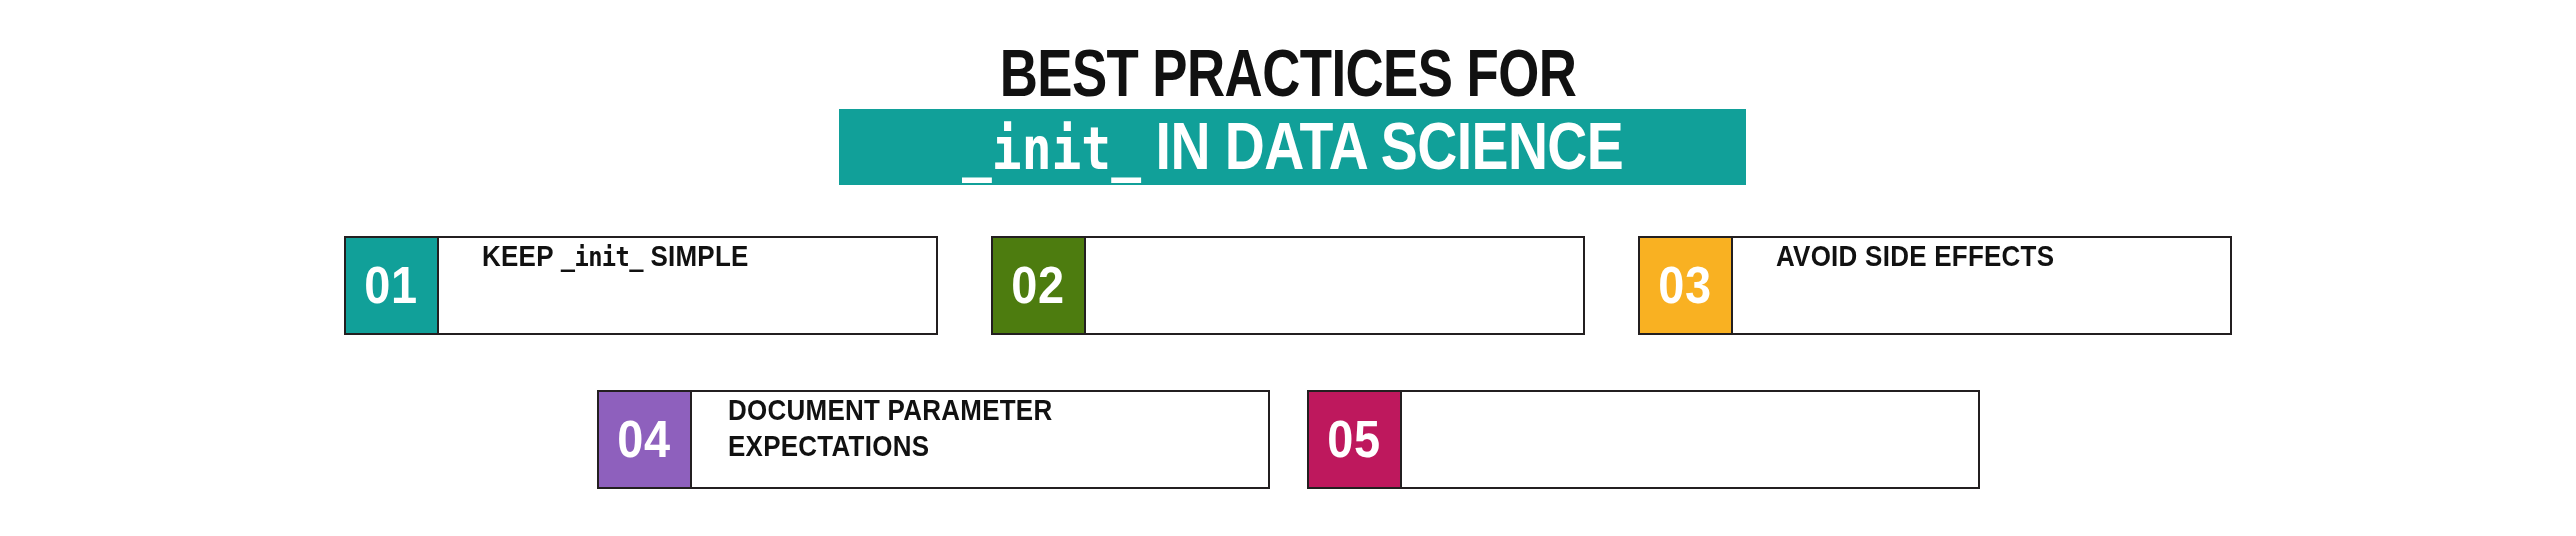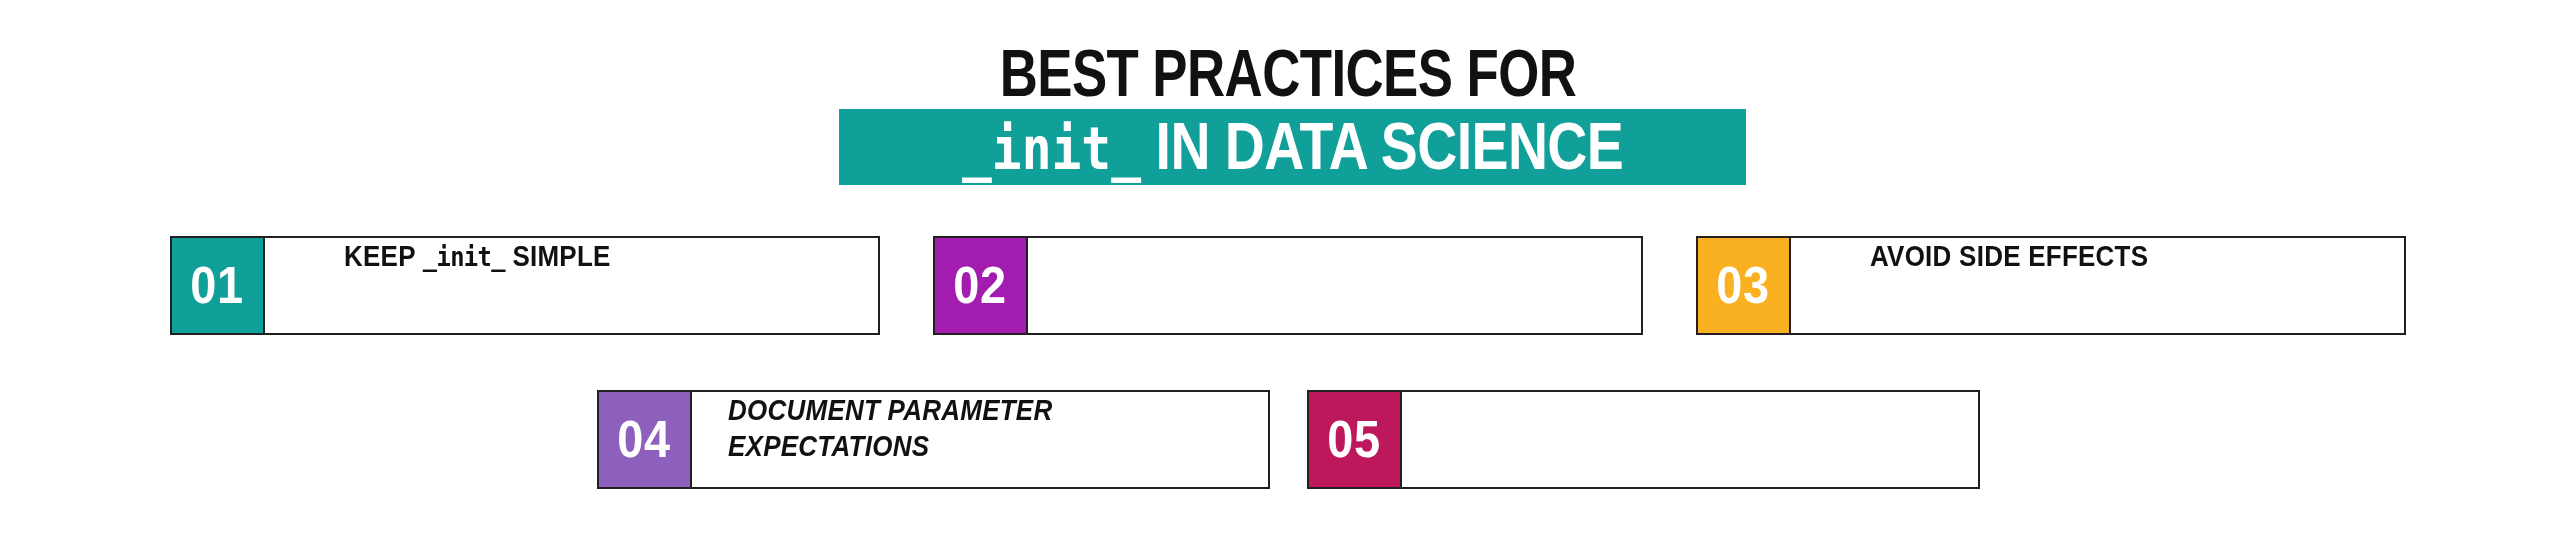--- a/index.html
+++ b/index.html
@@ -100,7 +100,7 @@
     align-items: stretch;
     height: 100%;
   }
-  #row-1 .card { width: 710px; gap: 36px; }
+  #row-1 .card { width: 594px; }
   #row-2 .card { width: 673px; }
 
   .card-number {

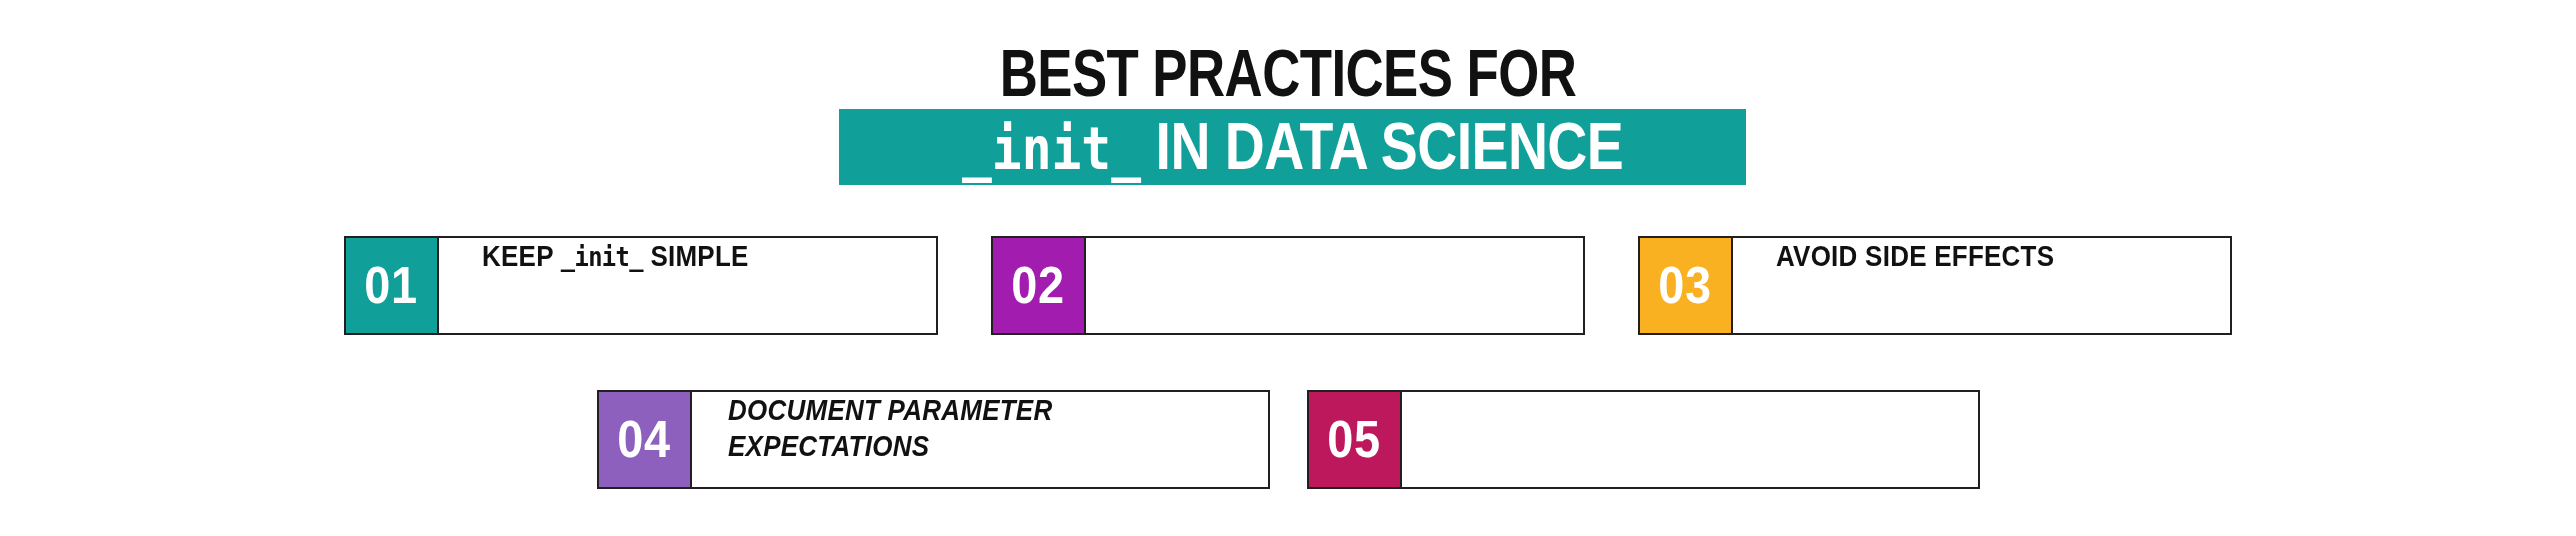--- a/index.html
+++ b/index.html
@@ -176,7 +176,7 @@
   </div>
 
   <div class="card">
-    <div class="card-number" style="background: #a21caf;">
+    <div class="card-number" style="background: #4d7c0f;">
       <span class="card-number-text">02</span>
     </div>
   </div>

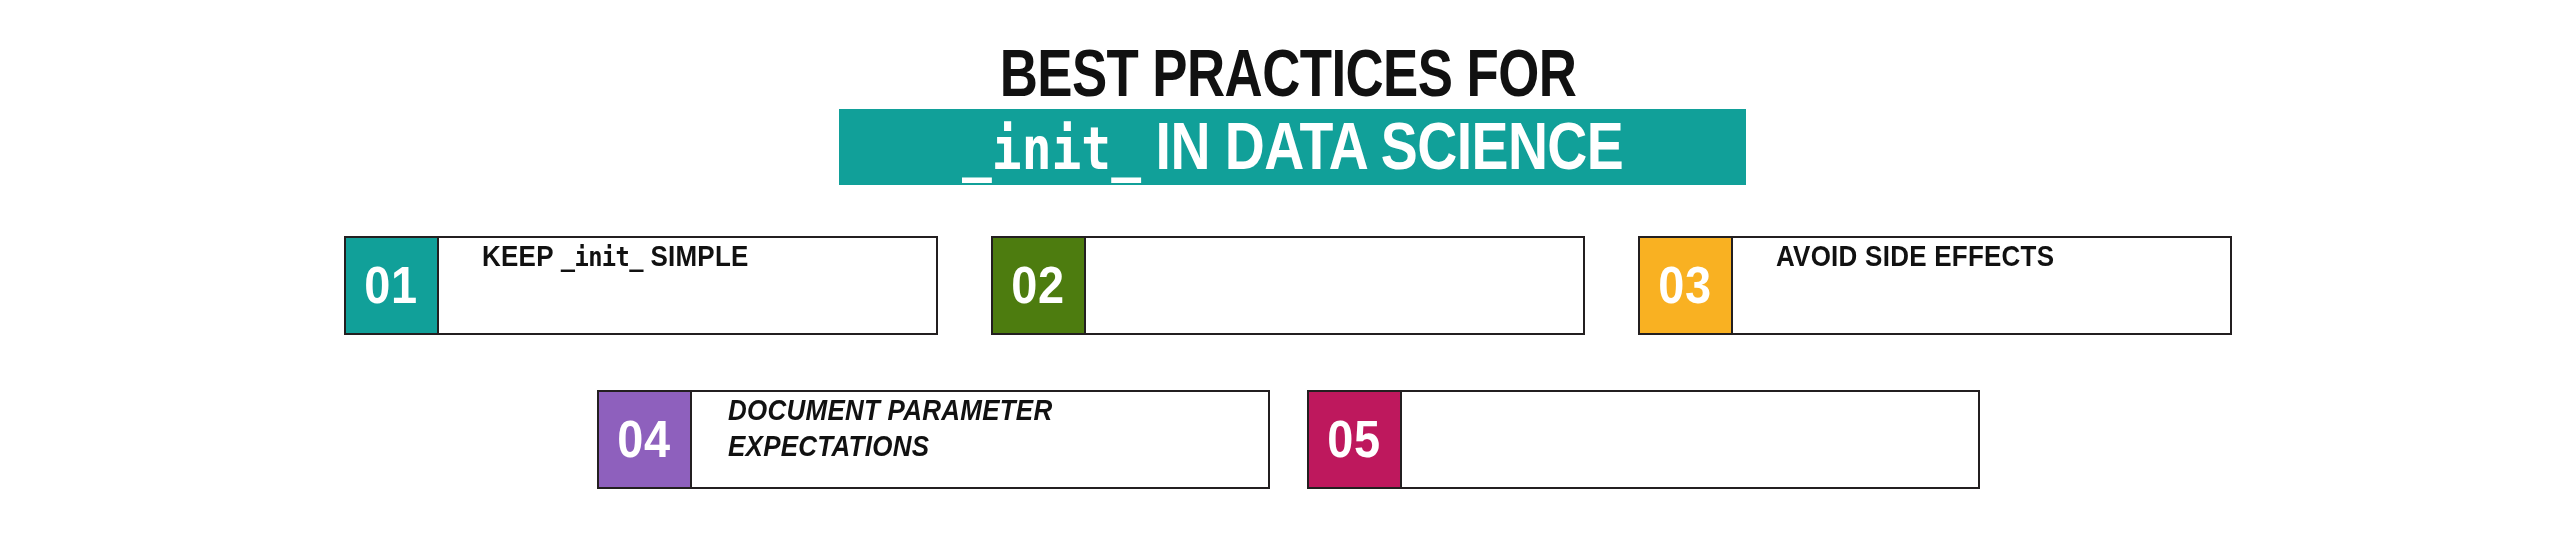--- a/index.html
+++ b/index.html
@@ -146,7 +146,7 @@
     font-size: 27px;
     letter-spacing: -0.7px;
   }
-  #row-2 .card-label { padding-left: 36px; font-style: italic; }
+  #row-2 .card-label { padding-left: 36px; }
 </style>
 </head>
 <body style="background: rgb(255, 255, 255);">

